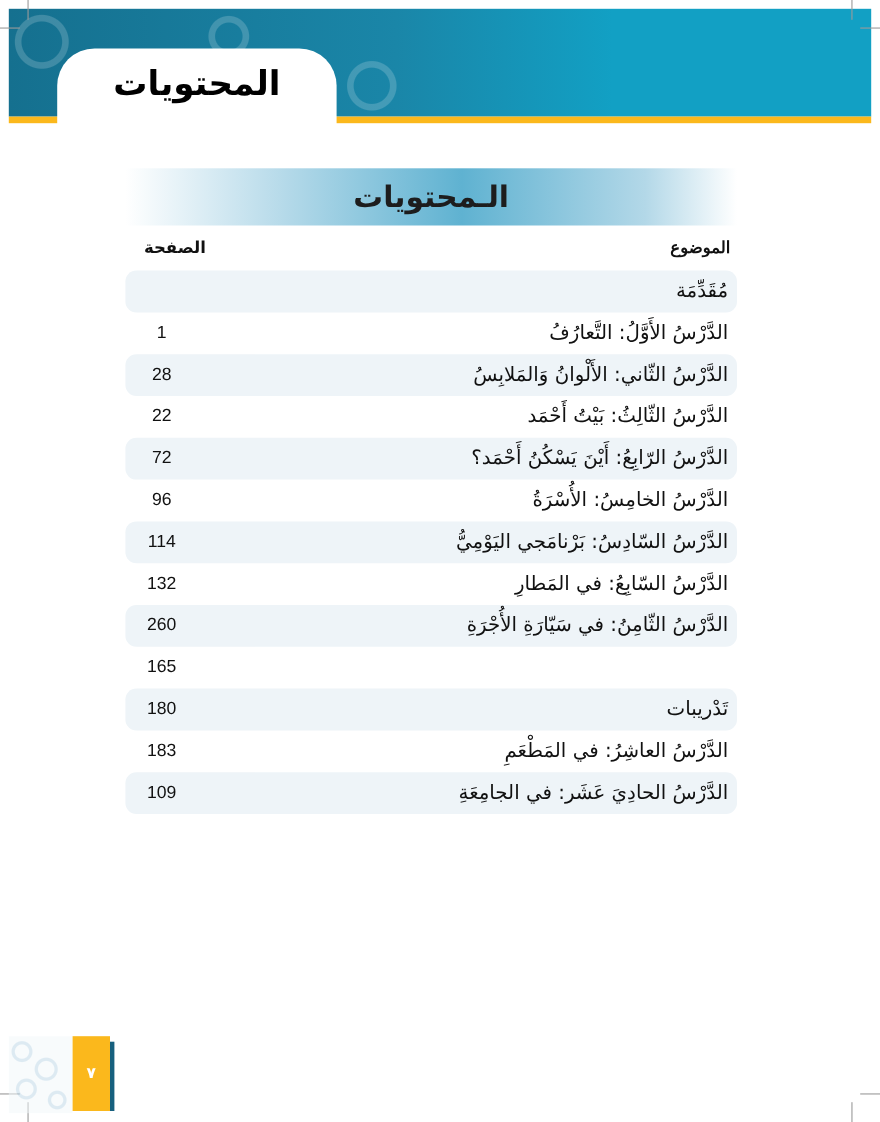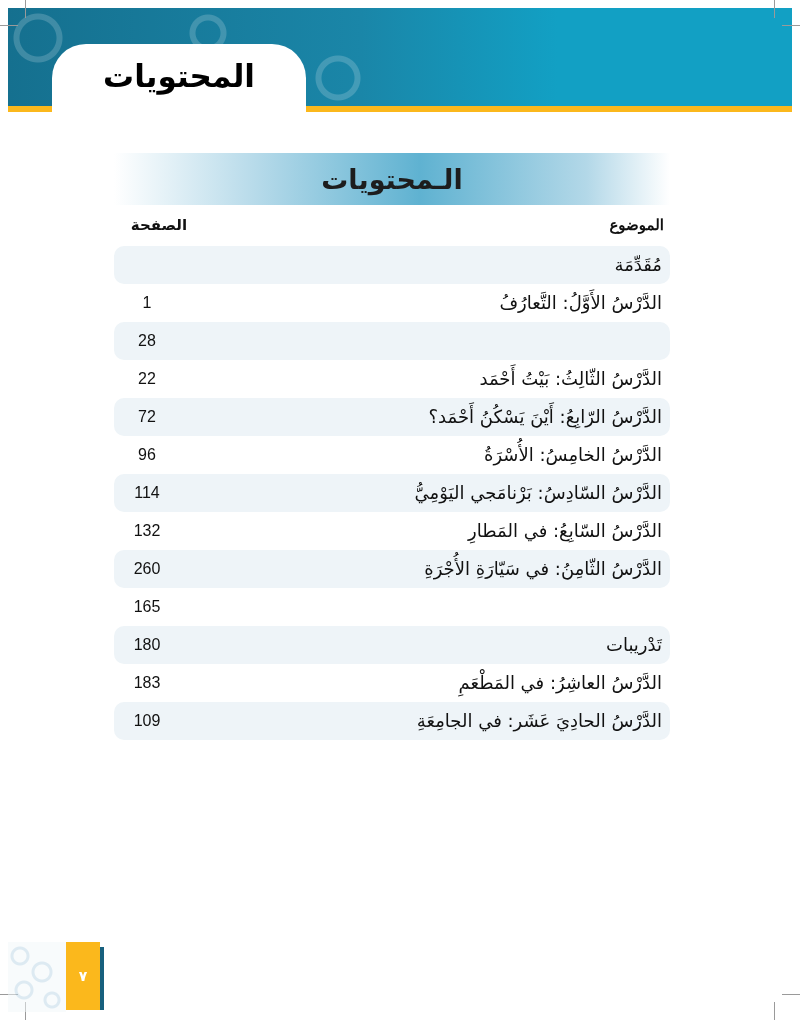--- a/index.html
+++ b/index.html
@@ -86,6 +86,7 @@
     <span class="page">1</span>
   </div>
   <div class="row shaded">
+    <span class="topic">الدَّرْسُ الثّاني: الأَلْوانُ وَالمَلابِسُ</span>
     <span class="page">28</span>
   </div>
   <div class="row">

